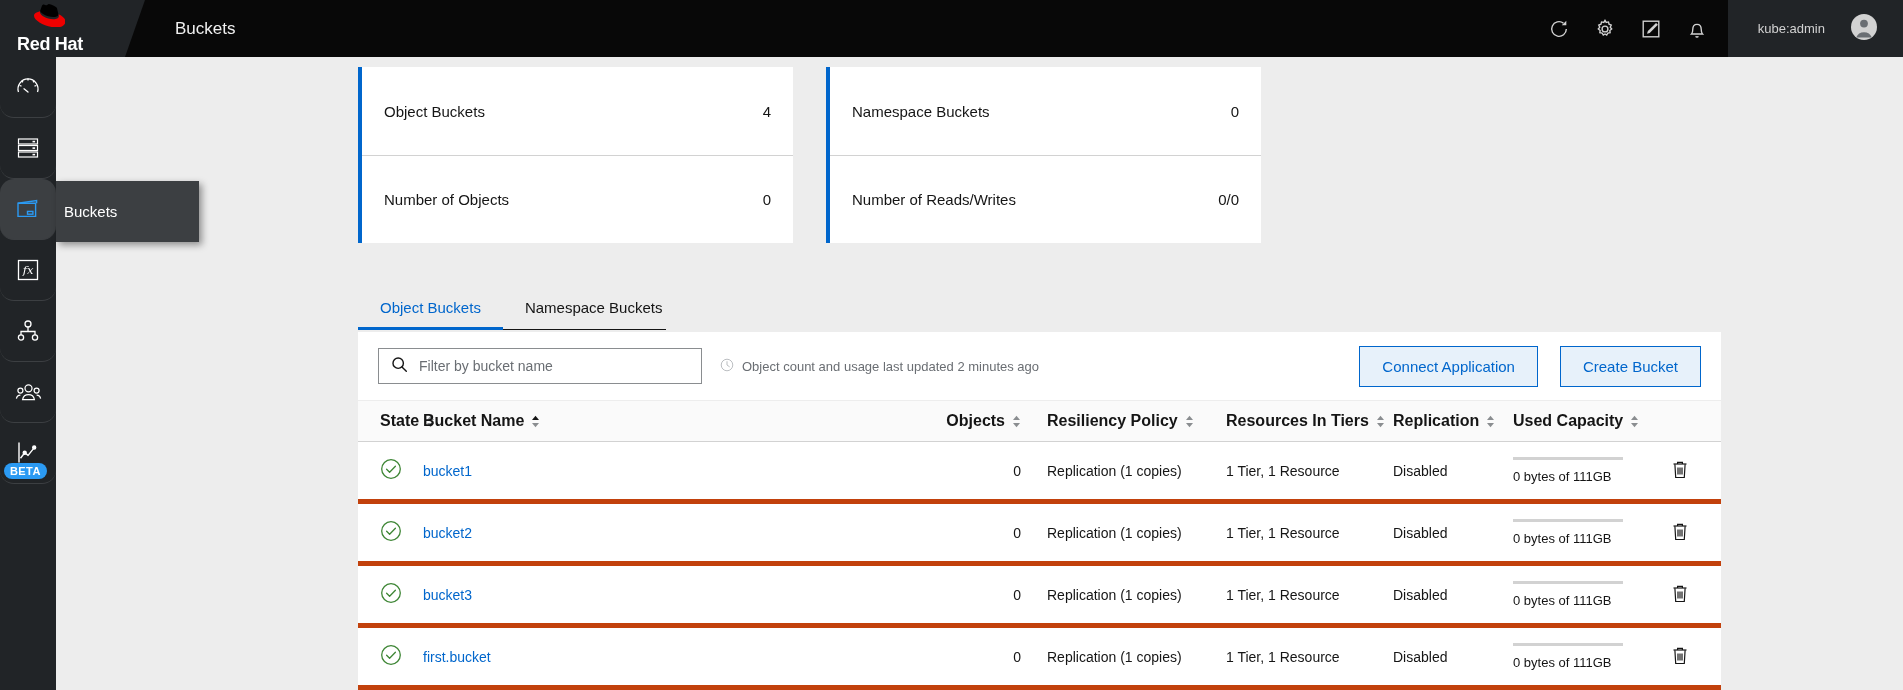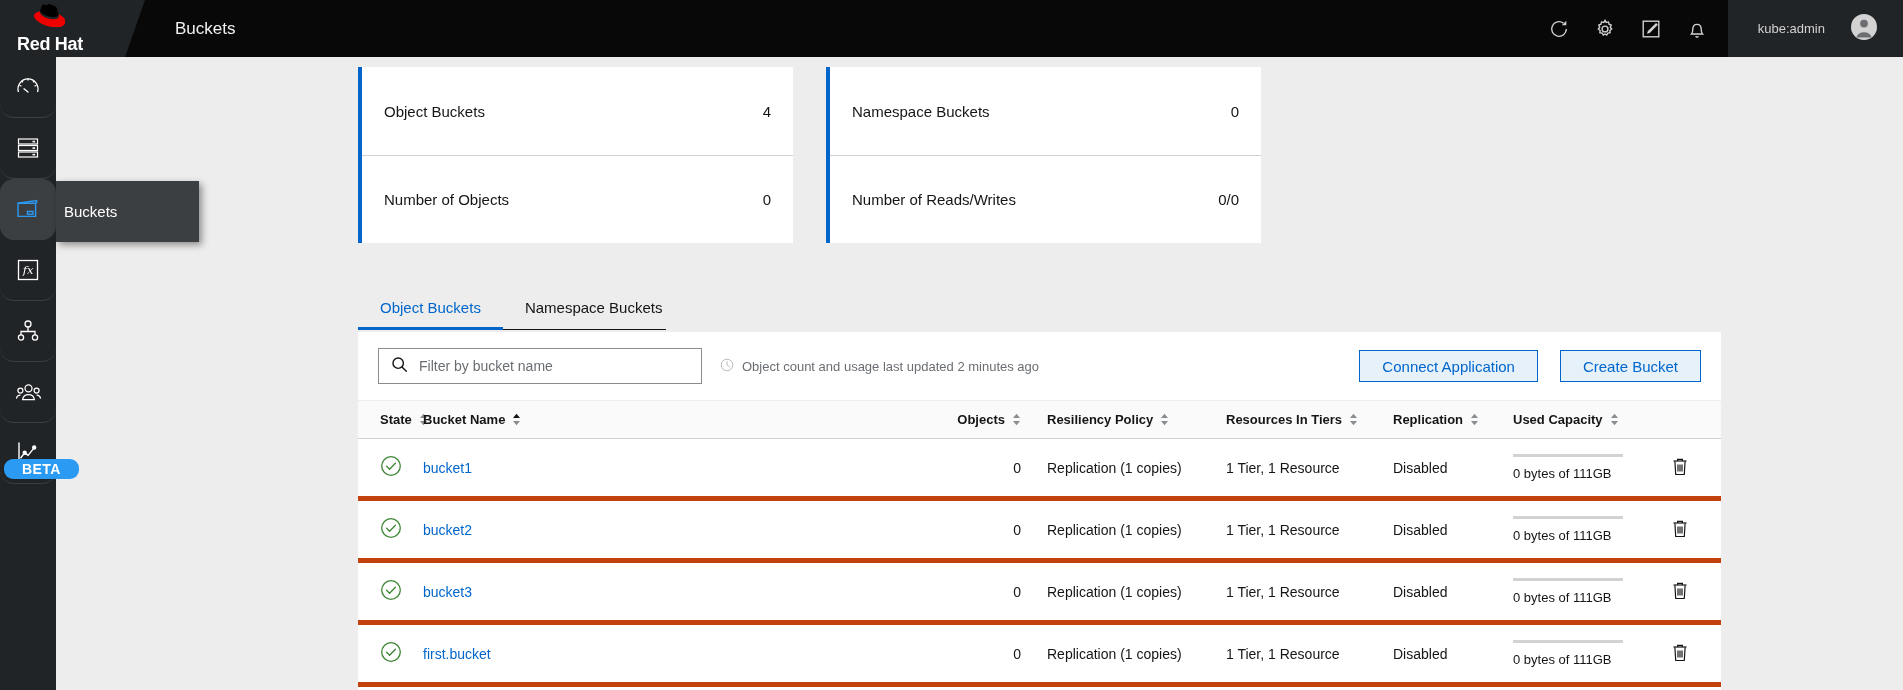--- a/index.html
+++ b/index.html
@@ -142,7 +142,7 @@
   }
   .toolbar-actions { margin-left: auto; display: flex; gap: 22px; }
   .btn-secondary {
-    height: 32px; padding: 0 22px; background: #e7f1fa;
+    height: 41px; padding: 0 22px; background: #e7f1fa;
     border: 1px solid #06c; color: #06c; font-size: 15px;
     font-family: "Liberation Sans", sans-serif; cursor: pointer;
     display: flex; align-items: center; white-space: nowrap;

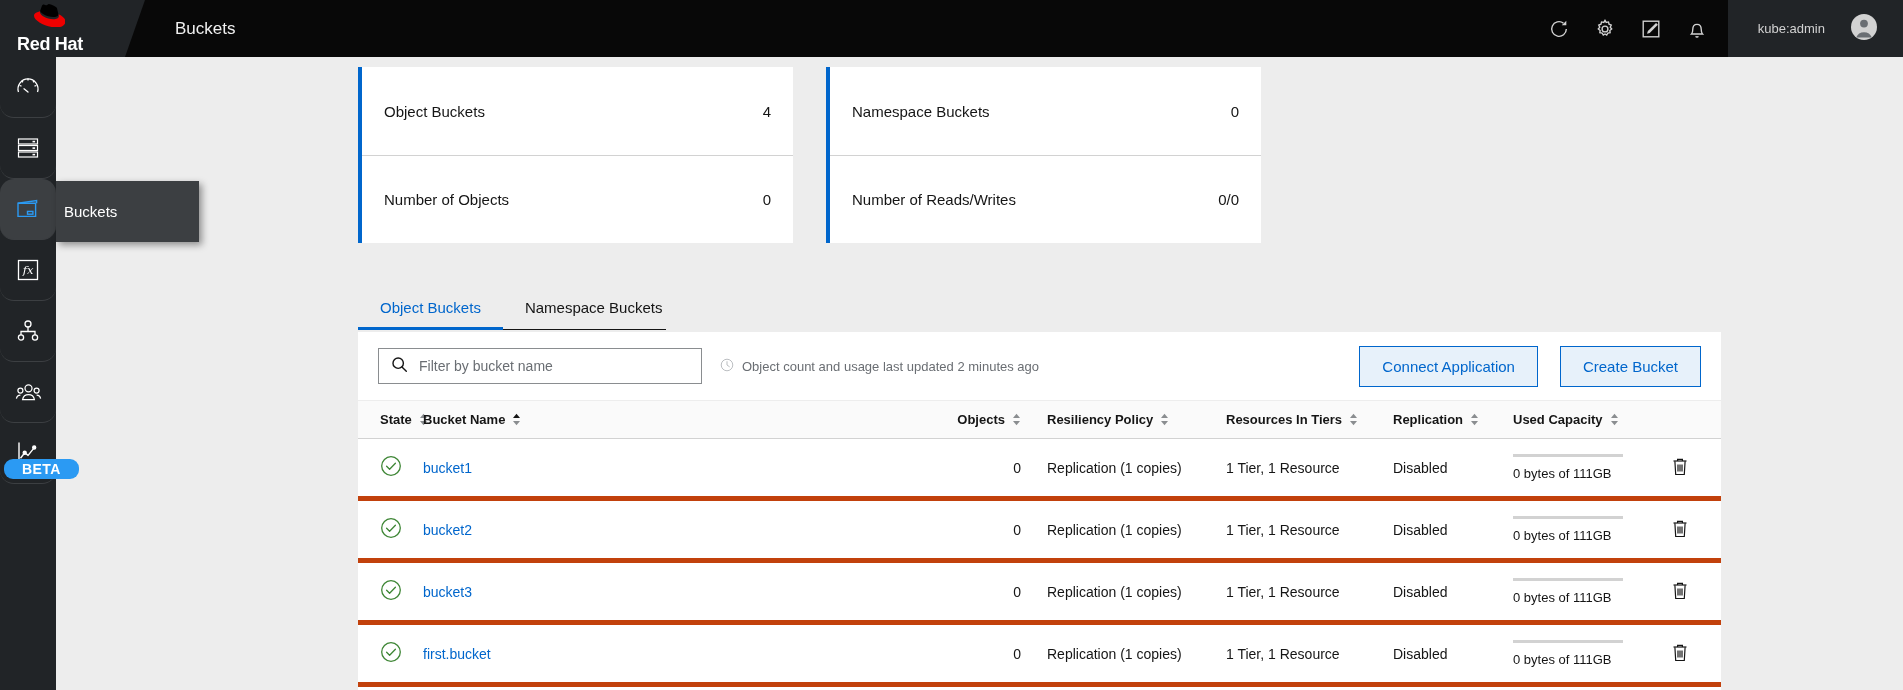--- a/index.html
+++ b/index.html
@@ -152,7 +152,7 @@
   table.bk { width: 100%; border-collapse: collapse; table-layout: fixed; }
   table.bk thead tr { background: #fafafa; border-top: 1px solid #ededed; border-bottom: 1px solid #d2d2d2; }
   table.bk th {
-    font-size: 13px; font-weight: 600; color: #151515; text-align: center;
+    font-size: 16px; font-weight: 600; color: #151515; text-align: center;
     padding: 11px 0 11px 0; white-space: nowrap;
   }
   .th-inner { display: flex; align-items: center; gap: 7px; cursor: pointer; }

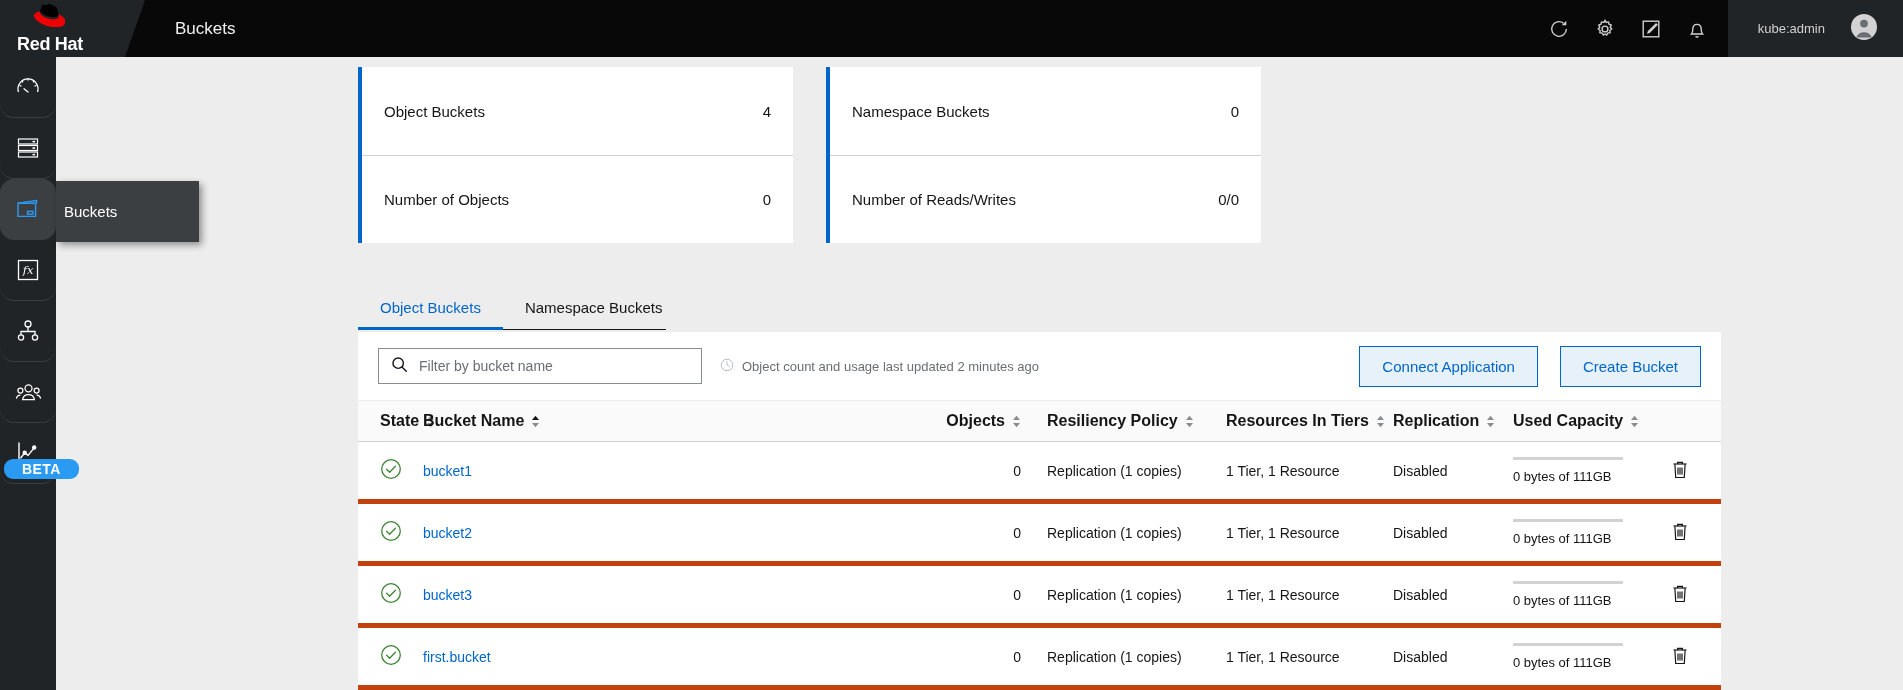--- a/index.html
+++ b/index.html
@@ -64,8 +64,8 @@
   .side-item svg { display: block; }
   .beta-badge {
     position: absolute; left: 4px; bottom: 4px;
-    background: #2b9af3; color: #fff; font-size: 14px; font-weight: bold;
-    padding: 2px 18px; border-radius: 9px; letter-spacing: 0.4px;
+    background: #2b9af3; color: #fff; font-size: 11px; font-weight: bold;
+    padding: 2px 6px; border-radius: 9px; letter-spacing: 0.4px;
   }
   .flyout {
     position: absolute; left: 56px; top: 181px;

